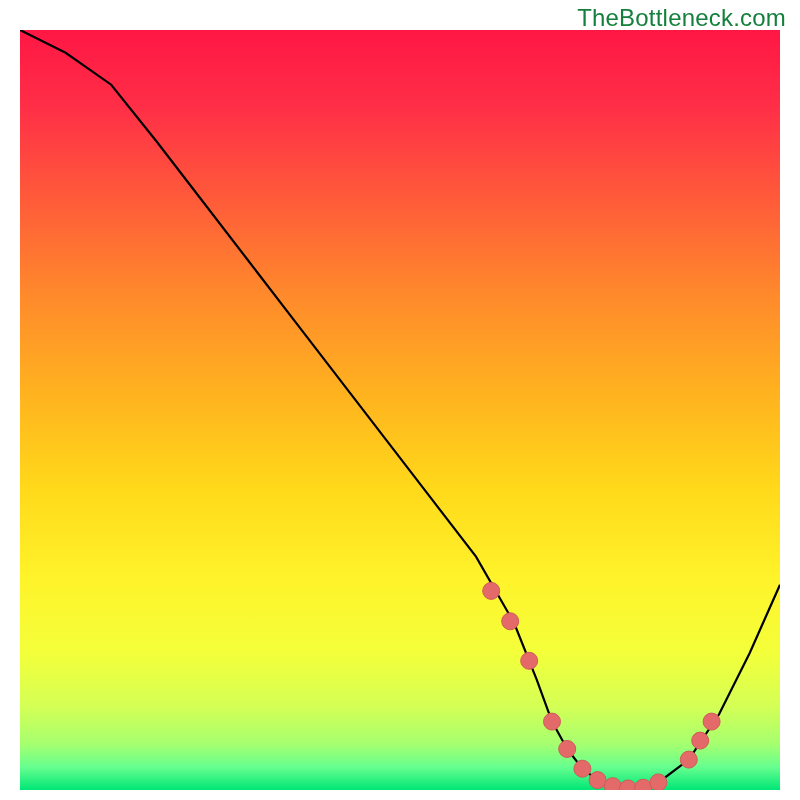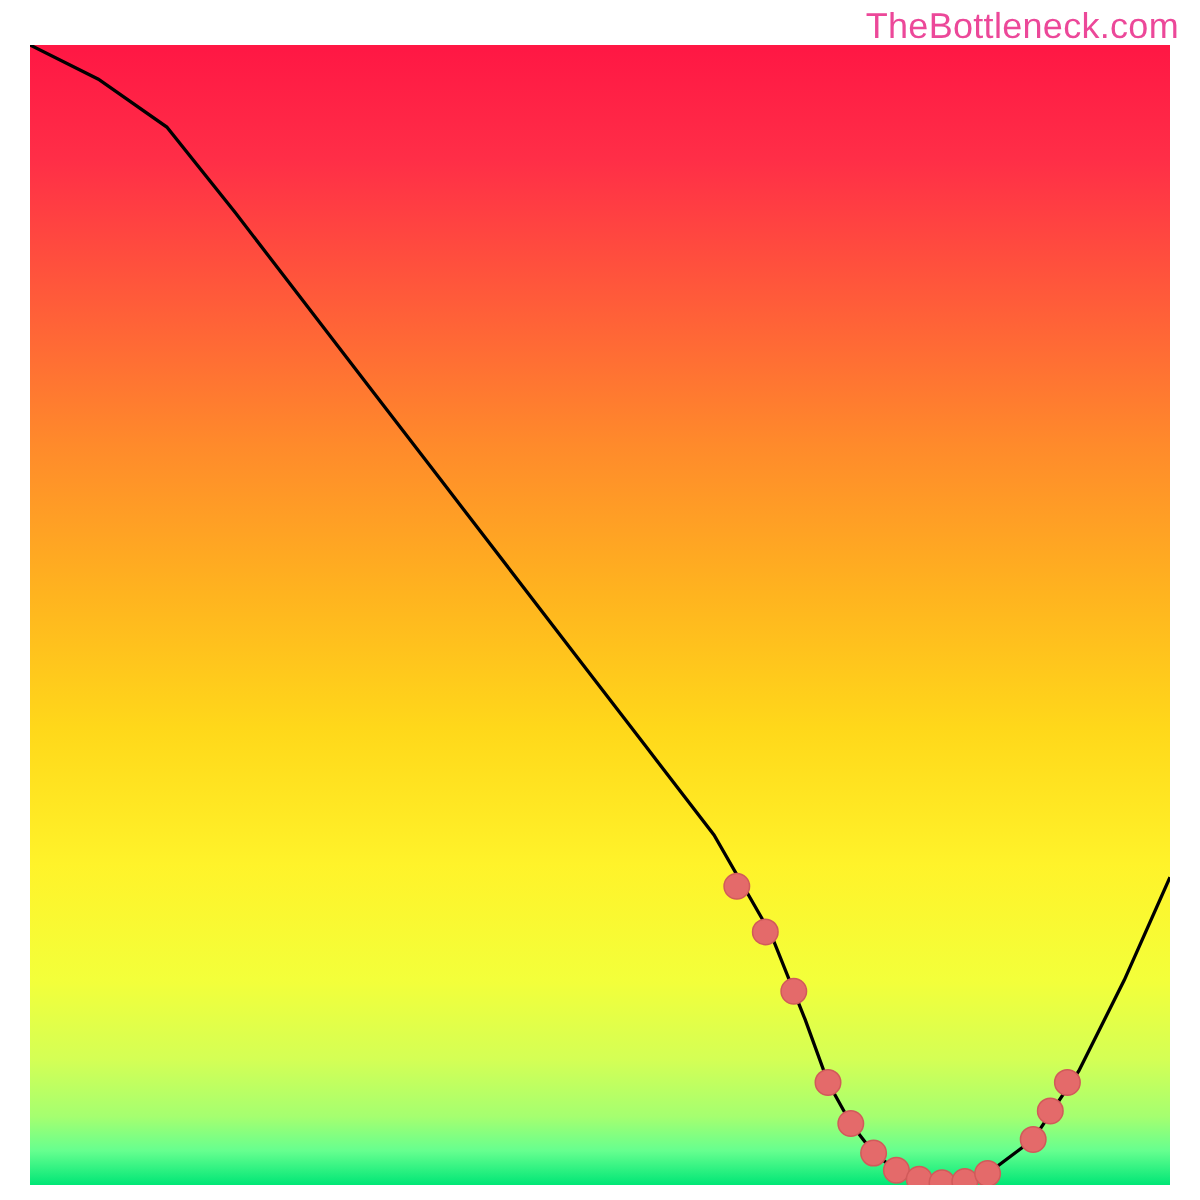--- a/index.html
+++ b/index.html
@@ -21,7 +21,7 @@
     top: 4px;
     right: 14px;
     font-size: 24px;
-    color: #ec4899;
+    color: #15803d;
     letter-spacing: 0.2px;
     text-align: right;
   }

